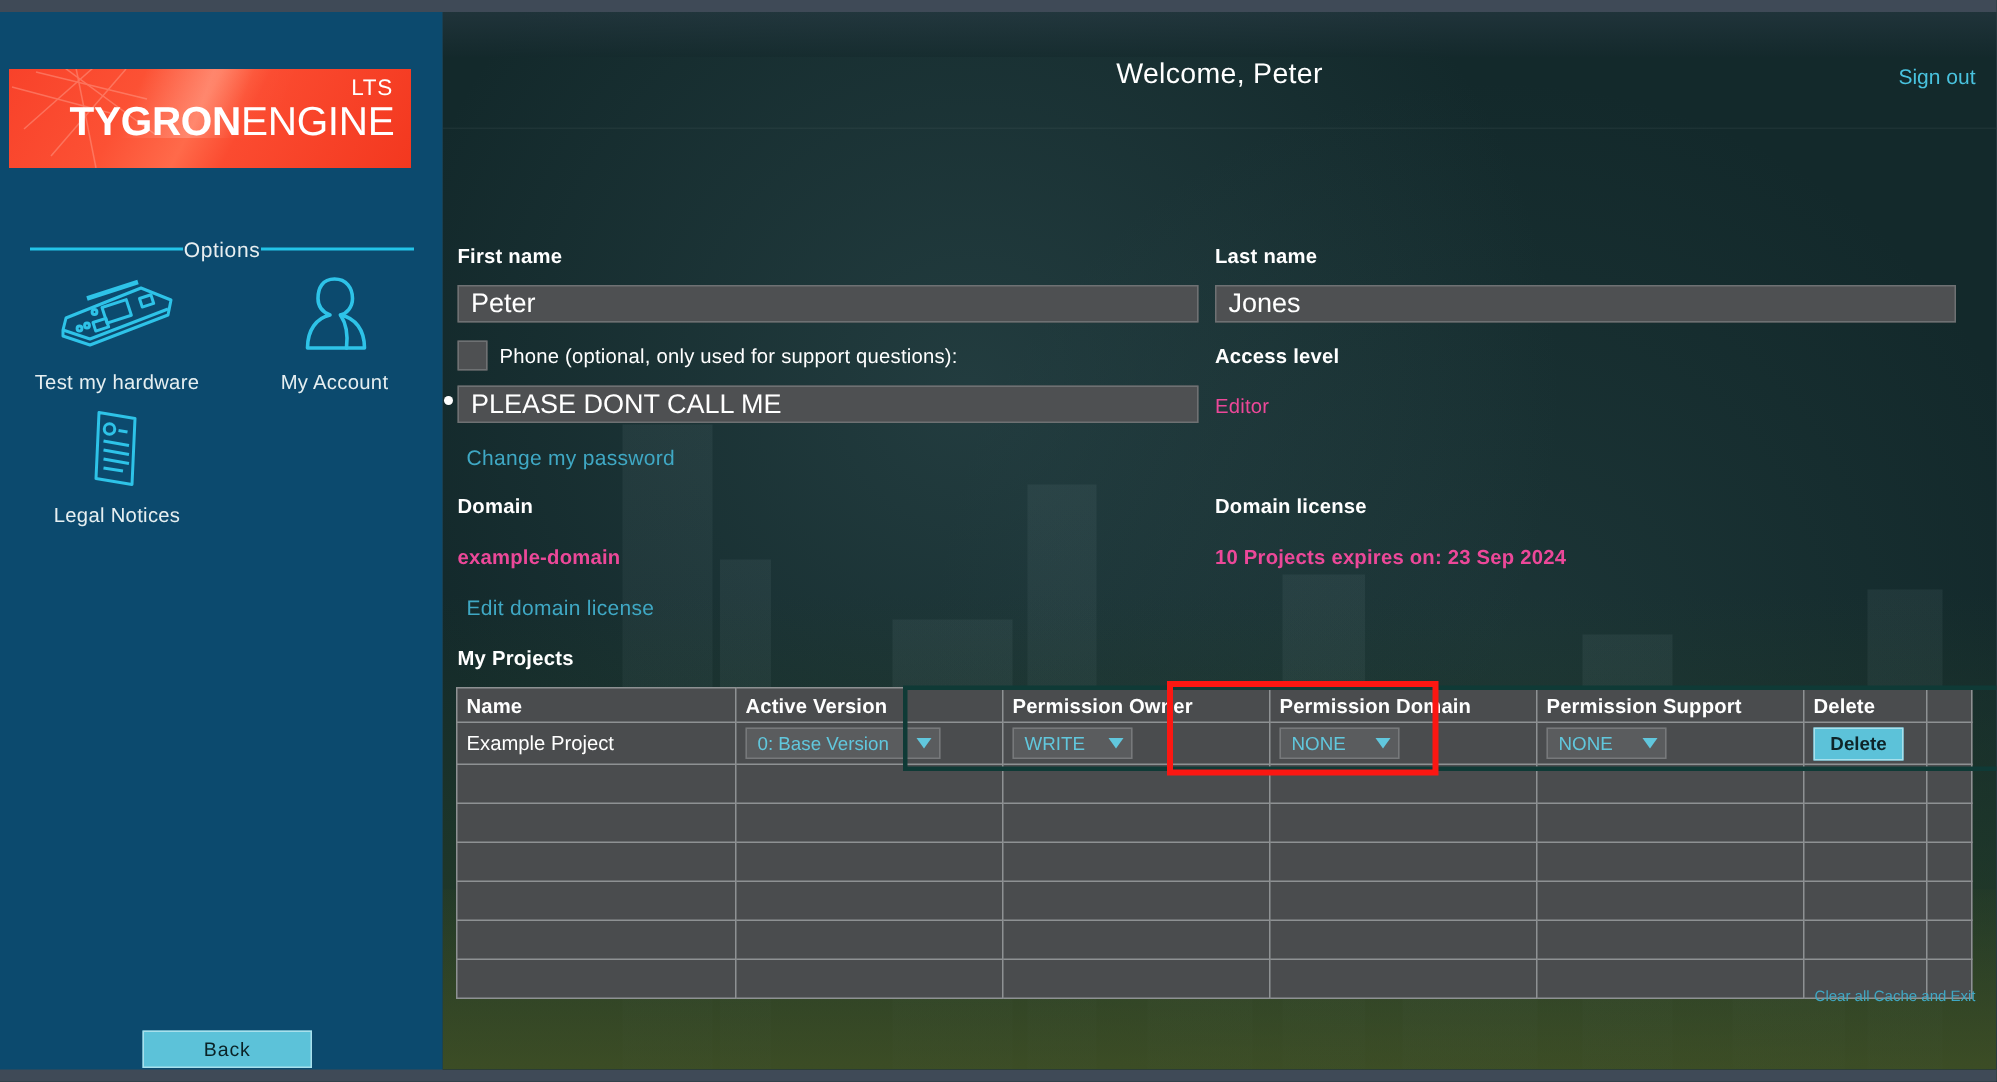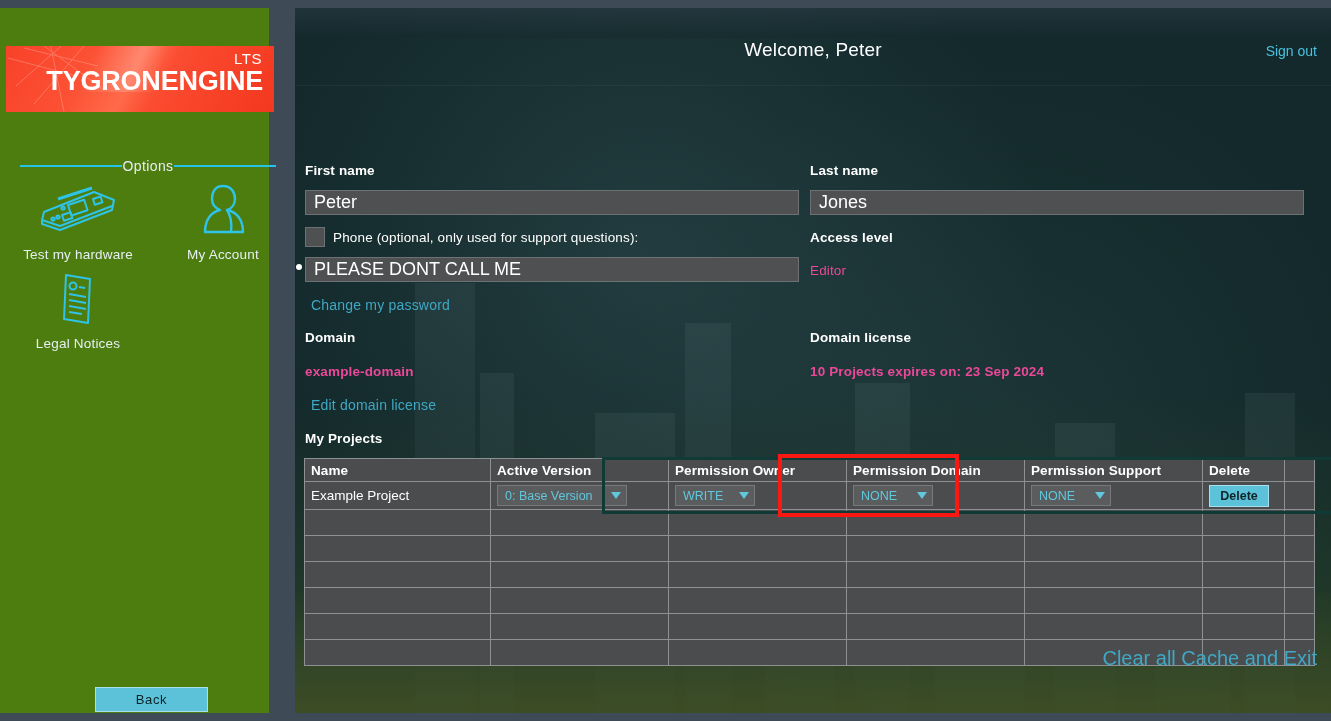--- a/index.html
+++ b/index.html
@@ -18,8 +18,8 @@
   #sidebar {
     position: absolute;
     left: 0; top: 8px;
-    width: 269px; height: 705px;
-    background: #4d7c0f;
+    width: 295px; height: 705px;
+    background: #0c4a6e;
     z-index: 5;
   }
   #logo {

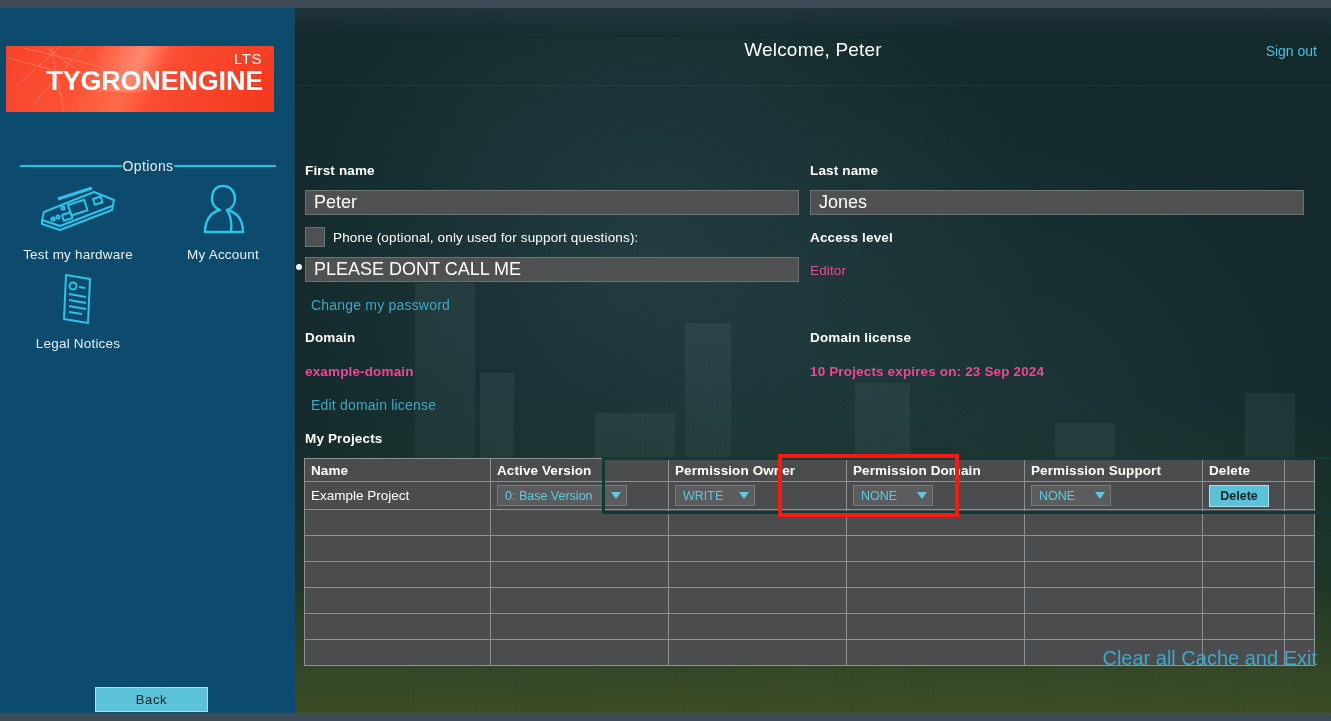--- a/index.html
+++ b/index.html
@@ -49,7 +49,7 @@
     white-space: nowrap;
   }
   #logo .brand b { font-weight: 700; }
-  #logo .brand span { font-weight: 700; }
+  #logo .brand span { font-weight: 400; }
 
   .divider-row {
     position: absolute; left: 20px; top: 150px; width: 256px;

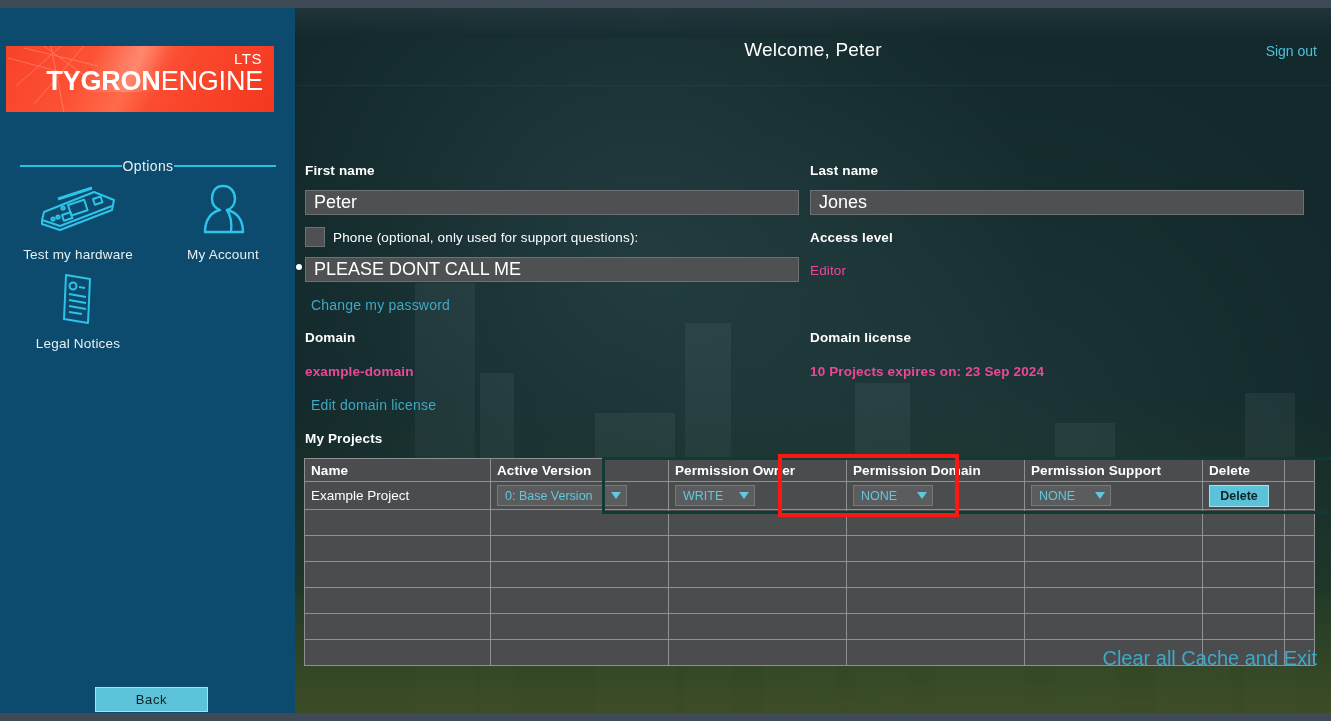--- a/index.html
+++ b/index.html
@@ -231,7 +231,7 @@
 
   #clear-cache {
     position: absolute; right: 14px; bottom: 43px;
-    color: #3fa8c4; font-size: 20px; cursor: pointer;
+    color: #3fa8c4; font-size: 10px; cursor: pointer;
   }
 </style>
 </head>

